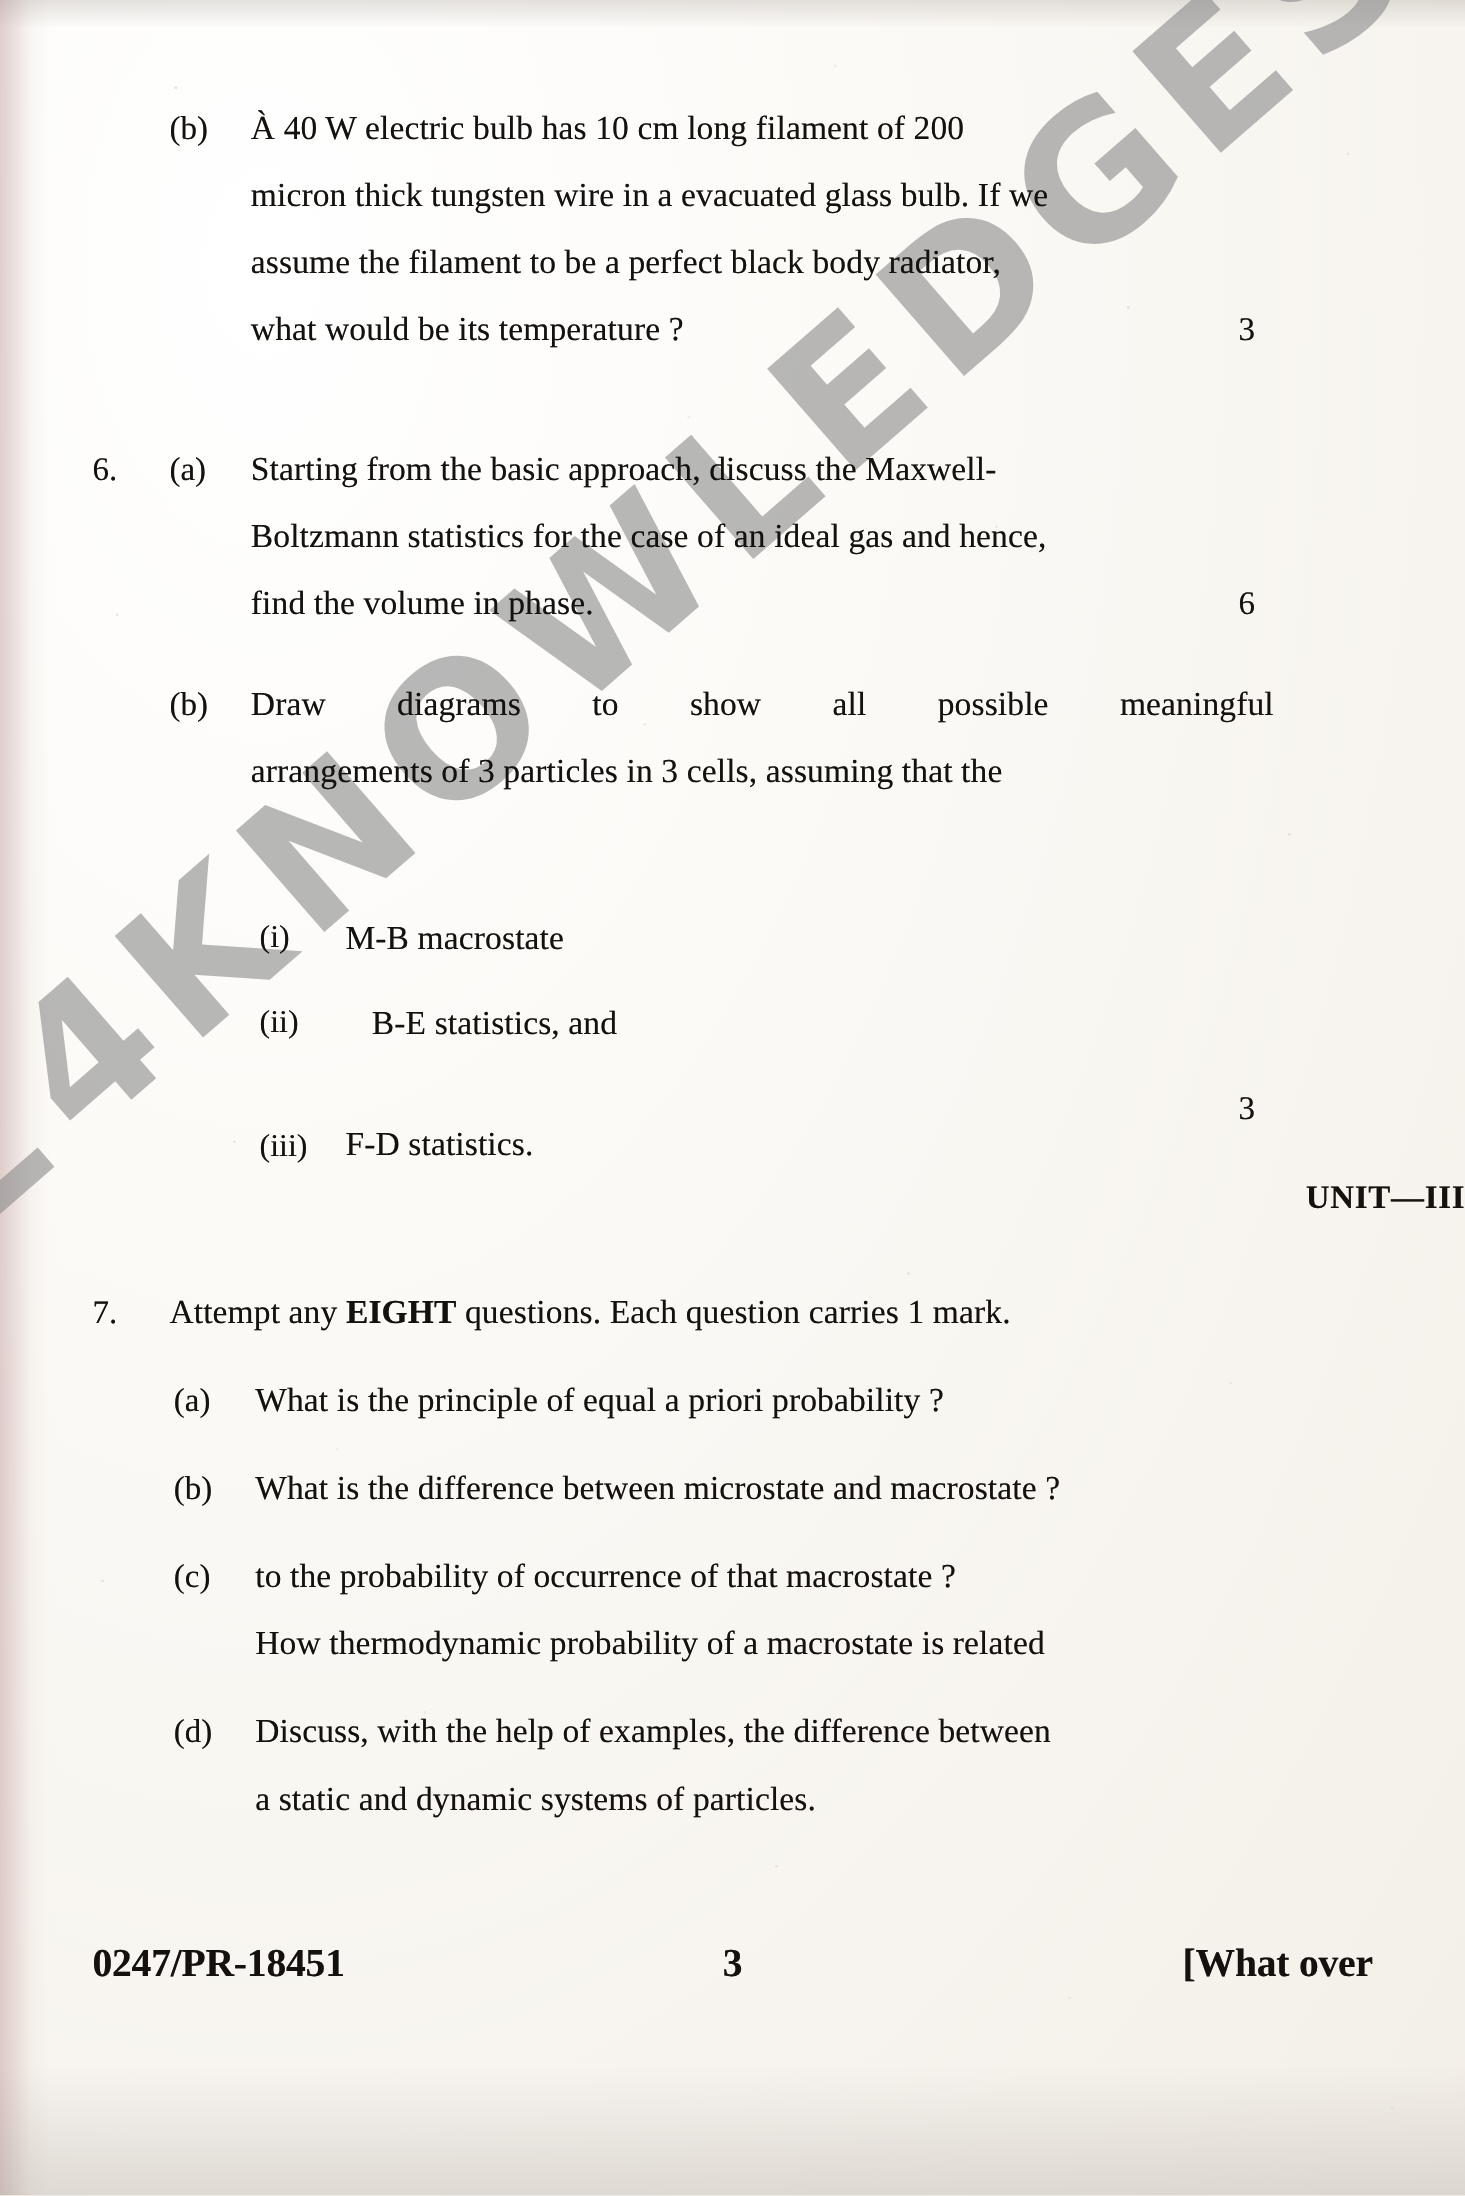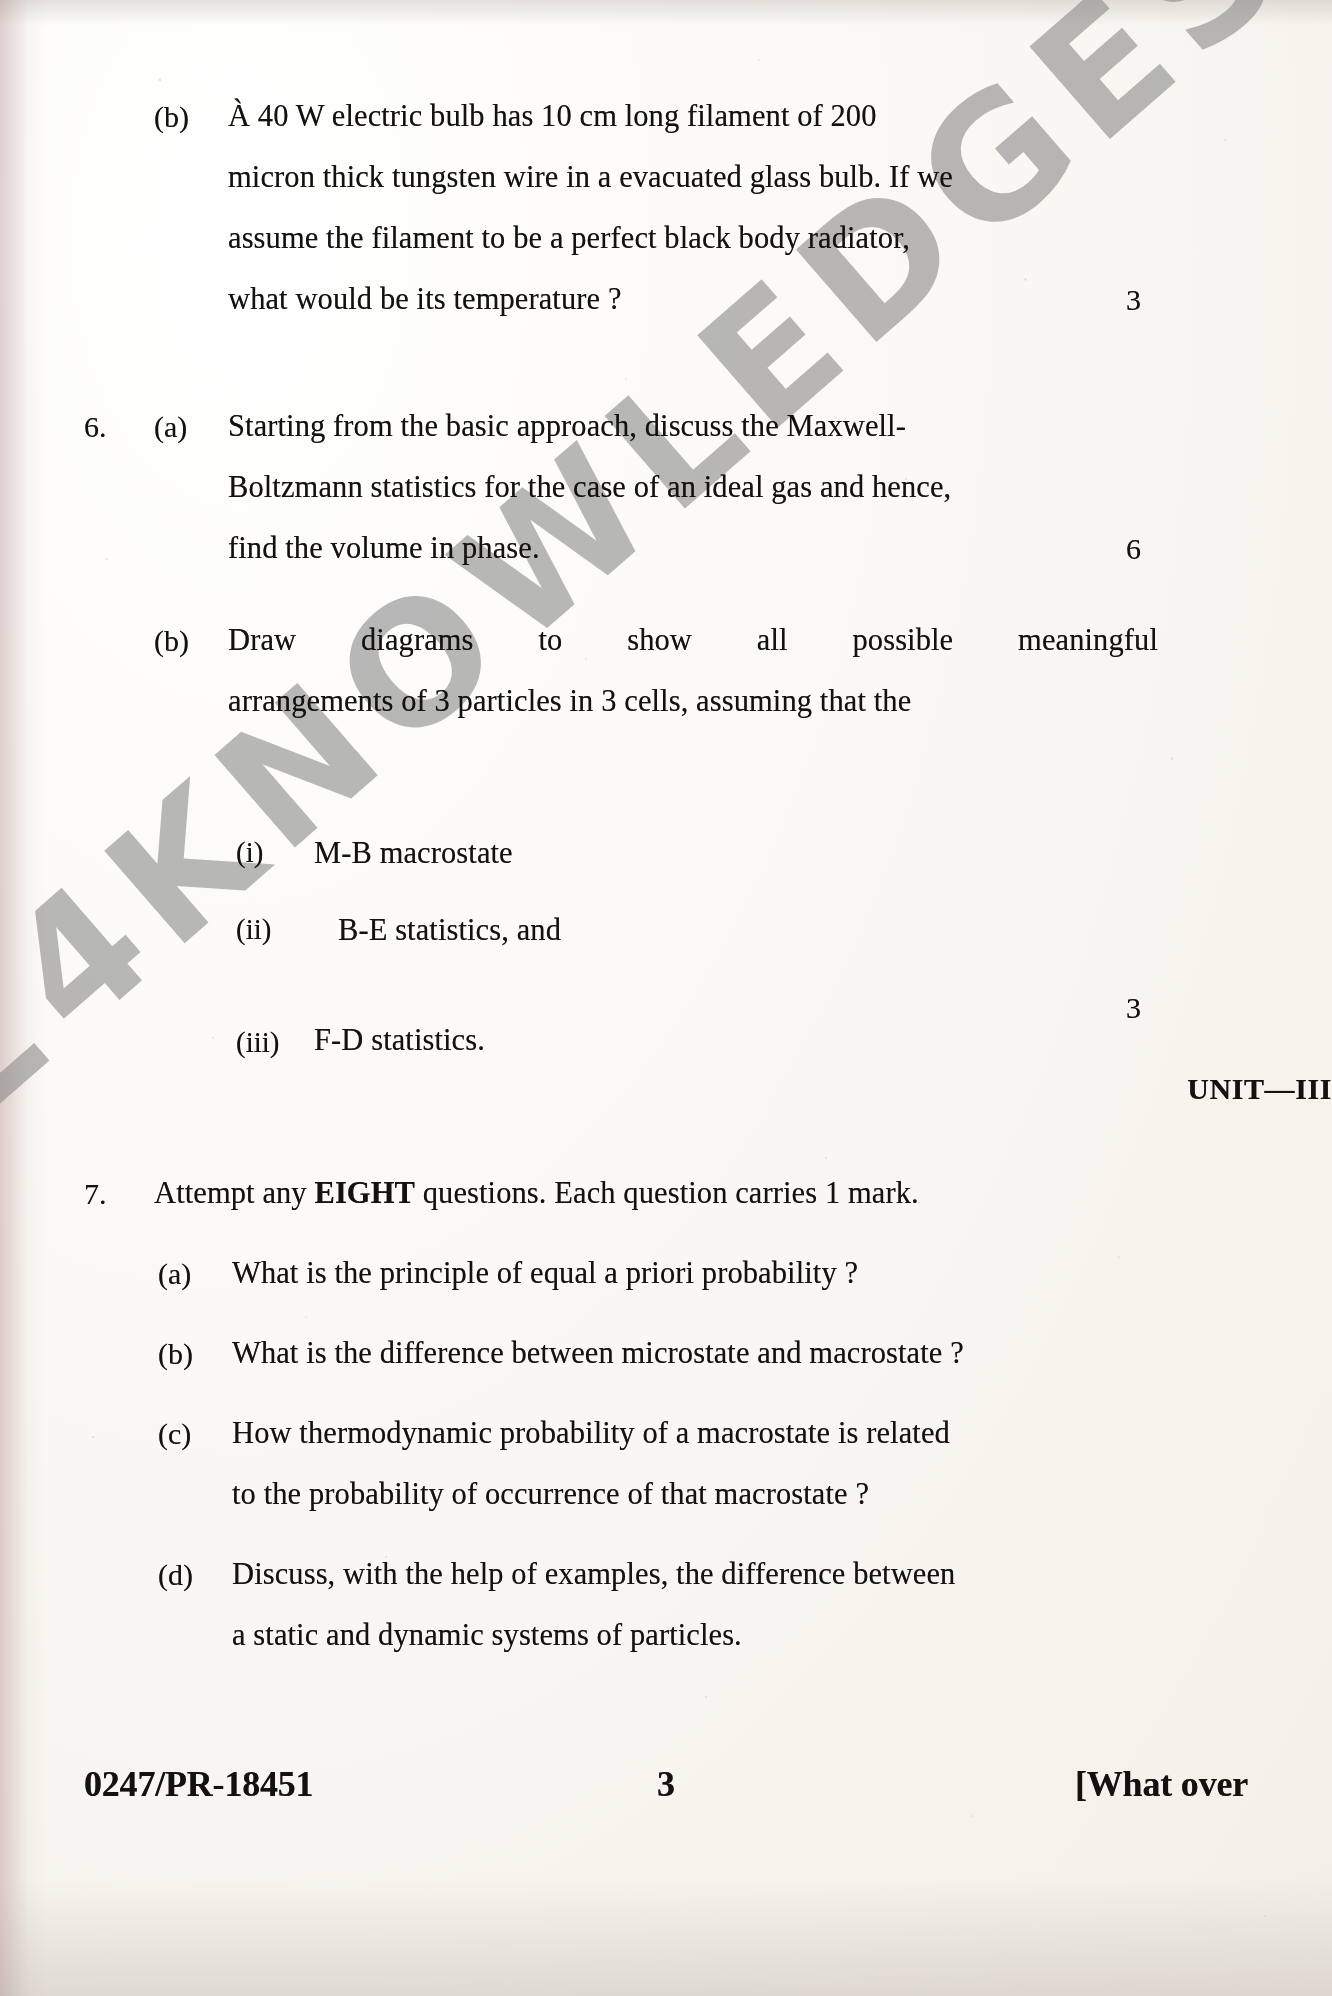--- a/index.html
+++ b/index.html
@@ -263,8 +263,8 @@
     <div class="q-row" style="left:158px; top:1403px; width:1090px;">
       <div class="alpha">(c)</div>
       <div class="body" style="width:1000px;">
+        <p>to the probability of occurrence of that macrostate ?</p>
         <p>How thermodynamic probability of a macrostate is related</p>
-        <p>to the probability of occurrence of that macrostate ?</p>
       </div>
     </div>
 

